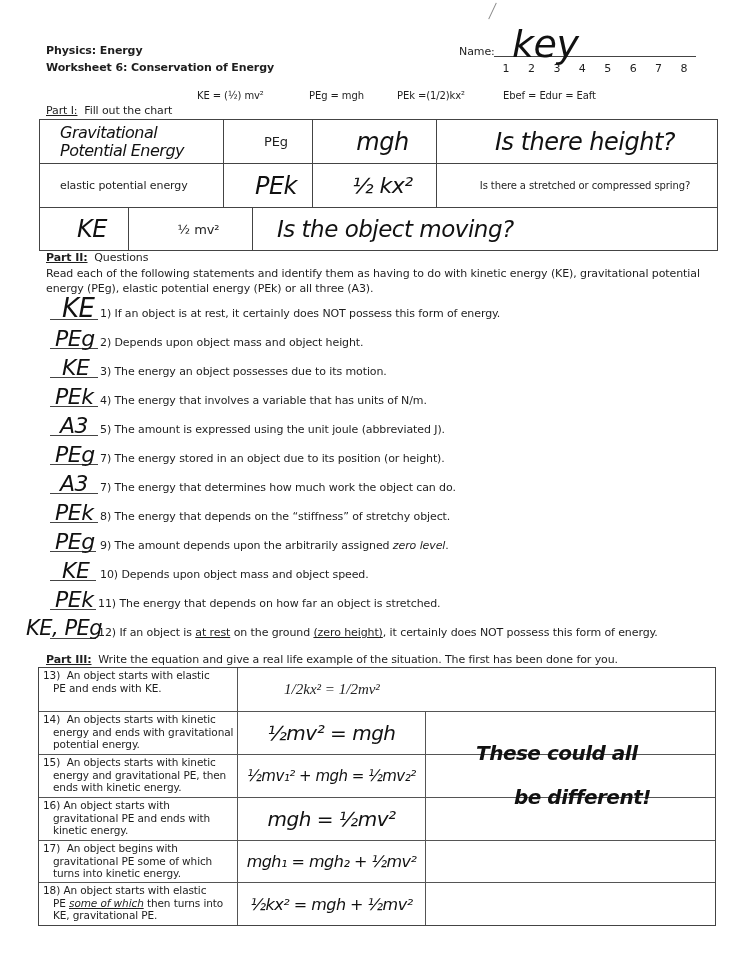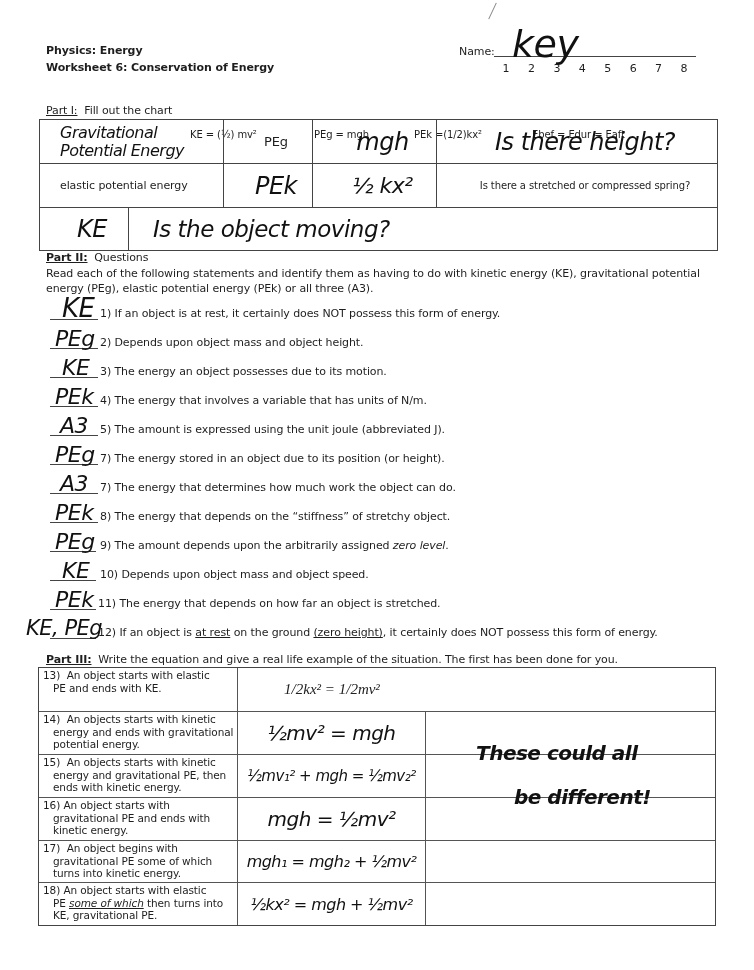--- a/index.html
+++ b/index.html
@@ -22,7 +22,7 @@
   #name-value { left: 512px; top: 22px; font-size: 38px; }
   #periods { left: 500px; top: 62px; width: 190px; display: flex; justify-content: space-between; font-size: 11px; }
   #periods span { width: 12px; text-align: center; }
-  #formulas { left: 190px; top: 90px; font-size: 10px; display: flex; gap: 16px; margin-top: 39px; }
+  #formulas { left: 197px; top: 90px; font-size: 10px; display: flex; gap: 4px; }
   #formulas span { display: inline-block; }
   #part1-label { left: 46px; top: 104px; }
   .slash-mark { left: 492px; top: 2px; width: 1px; height: 18px; background: #888; transform: rotate(25deg); }

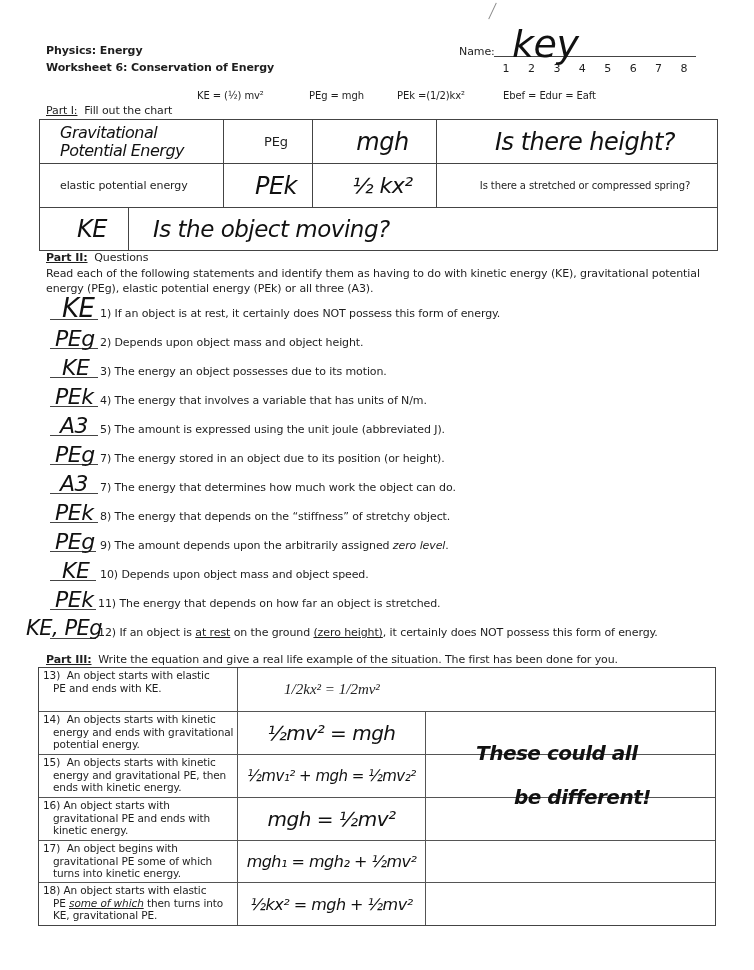--- a/index.html
+++ b/index.html
@@ -107,6 +107,7 @@
   </div>
   <div class="t1-row" style="top:88px;height:42px">
     <div class="t1-cell c2 hand" style="font-size:24px">KE</div>
+    <div class="t1-cell c3 print" style="font-size:13px">½ mv²</div>
     <div class="t1-cell c4 hand" style="font-size:23px;justify-content:flex-start;padding-left:8px">Is the object moving?</div>
   </div>
 </div>

